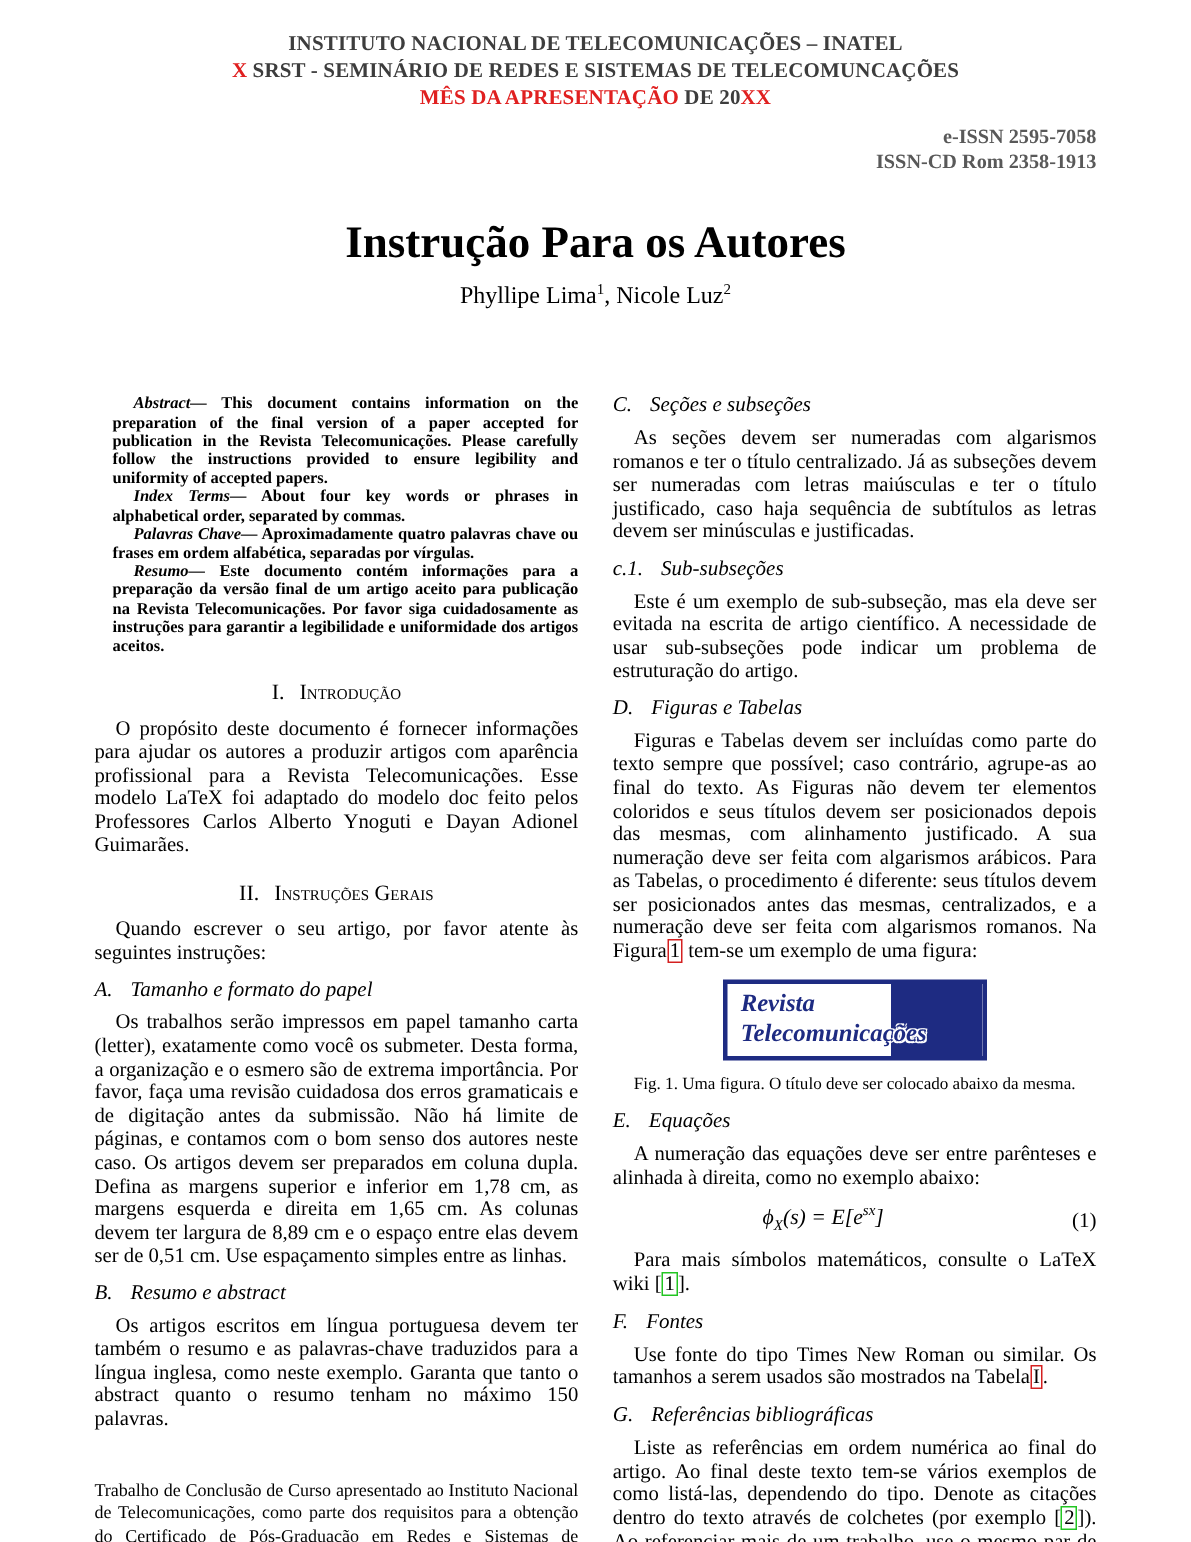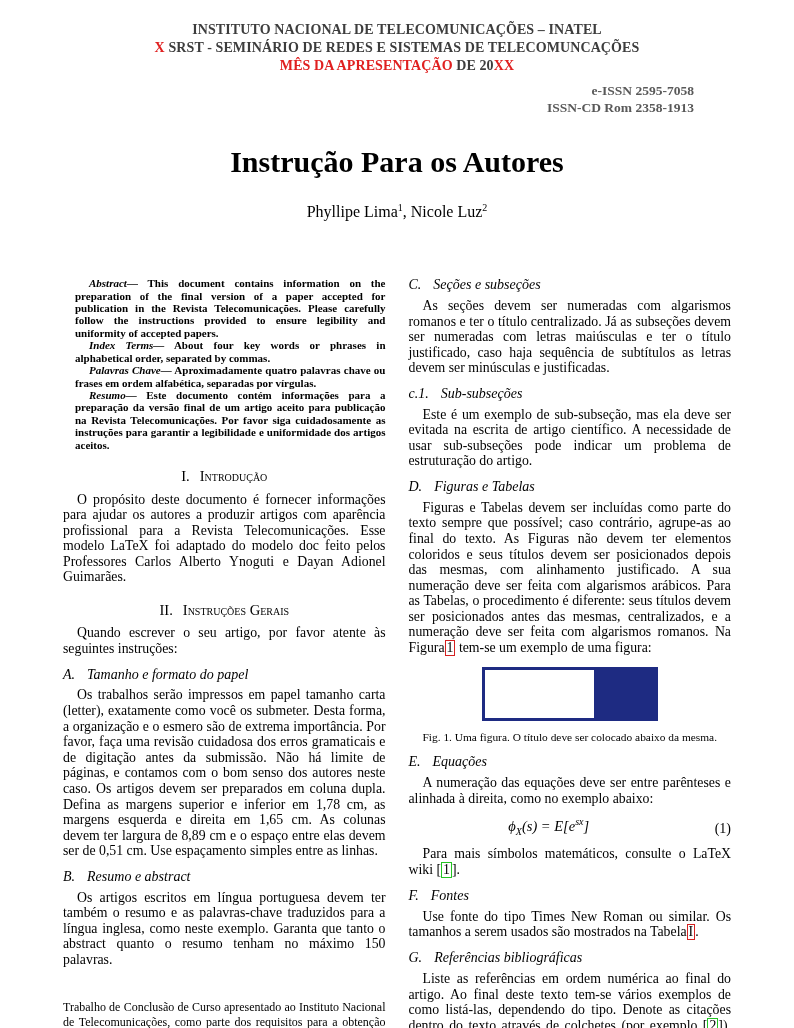--- a/index.html
+++ b/index.html
@@ -11,7 +11,7 @@
   .conf-header{ text-align:center;padding-top:21px;font-weight:bold;color:#3d3d3d;
     font-size:14px;line-height:1.28;letter-spacing:.1px;}
   .accent-red{color:#e02020;}
-  .issn-block{ text-align:right;padding-right:100px;margin-top:7px;font-weight:bold;
+  .issn-block{ text-align:right;padding-right:63px;margin-top:7px;font-weight:bold;
     color:#595959;font-size:13.5px;line-height:1.3;}
   
   .paper-title{ text-align:center;font-size:30px;font-weight:bold;margin-top:28px;}

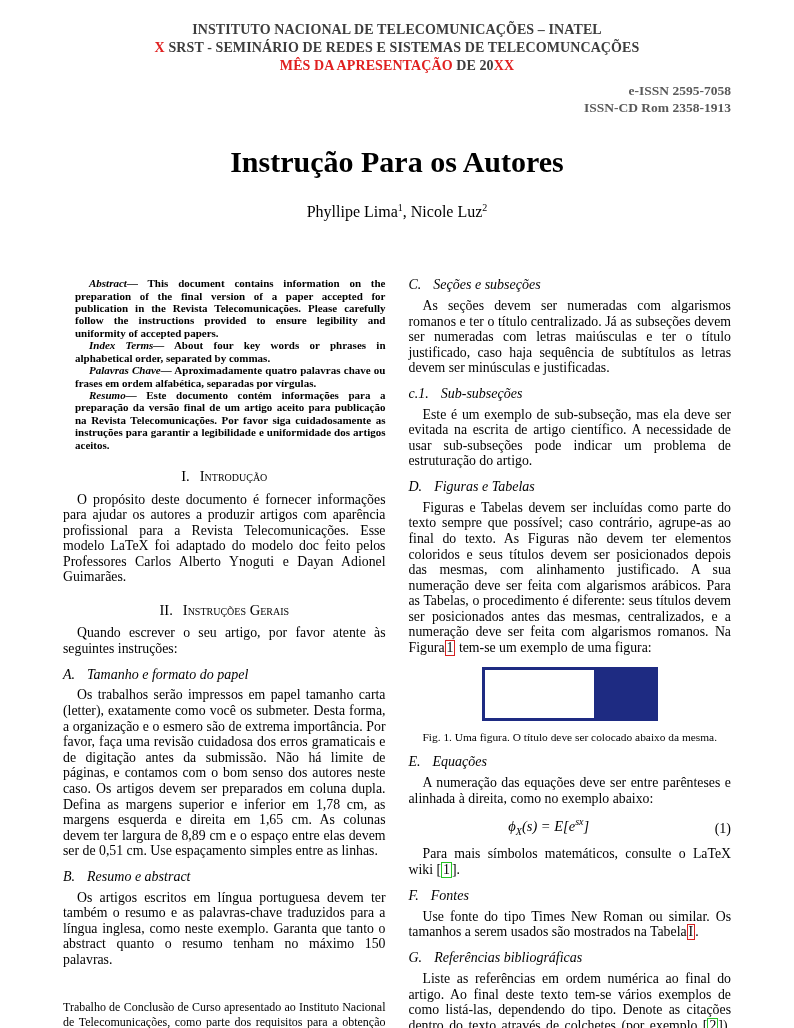--- a/index.html
+++ b/index.html
@@ -15,7 +15,7 @@
     color:#595959;font-size:13.5px;line-height:1.3;}
   
   .paper-title{ text-align:center;font-size:30px;font-weight:bold;margin-top:28px;}
-  .authors{ text-align:center;font-size:16px;margin-top:23px;}
+  .authors{ text-align:center;font-size:16px;margin-top:9px;}
   .authors sup{font-size:10px;}
   
   .columns{display:flex;gap:23px;padding:0 63px;margin-top:56px;}

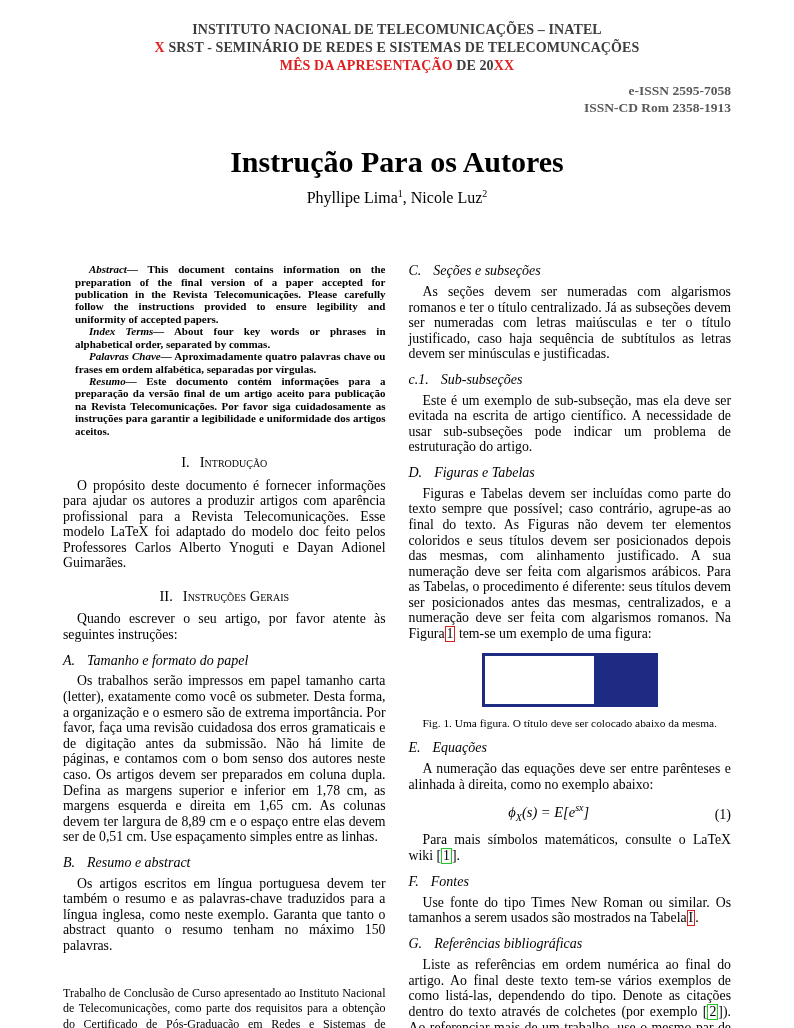--- a/index.html
+++ b/index.html
@@ -114,6 +114,10 @@
       <div class="figure">
         <div class="logo">
           <div class="logo-blue"></div>
+          <div class="logo-text">
+            <div>Revista</div>
+            <div>Telecomunicações</div>
+          </div>
         </div>
       </div>
       <div class="fig-caption">Fig. 1. Uma figura. O título deve ser colocado abaixo da mesma.</div>

